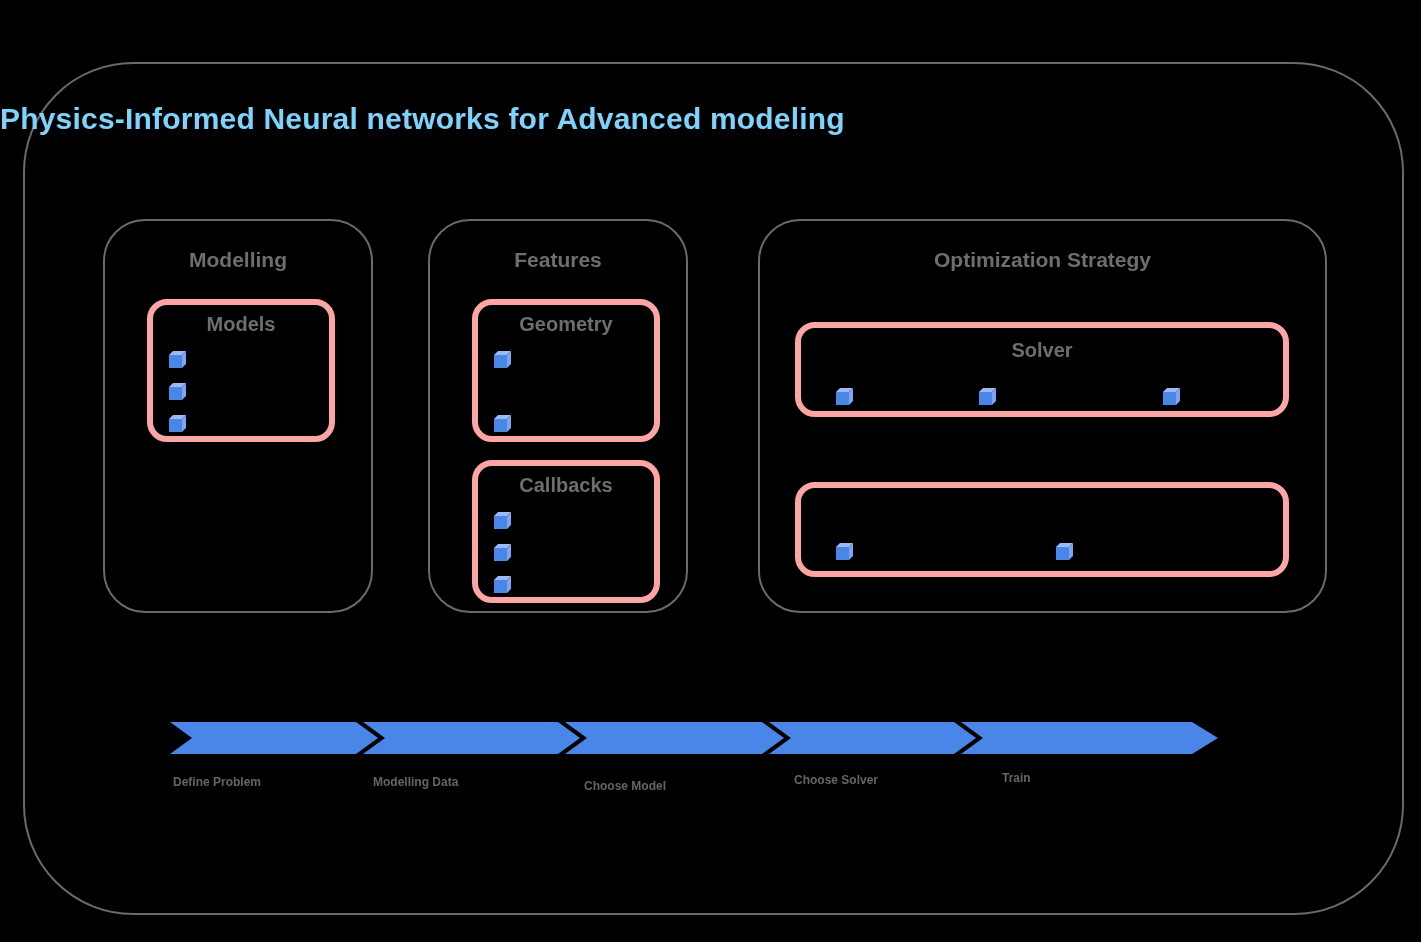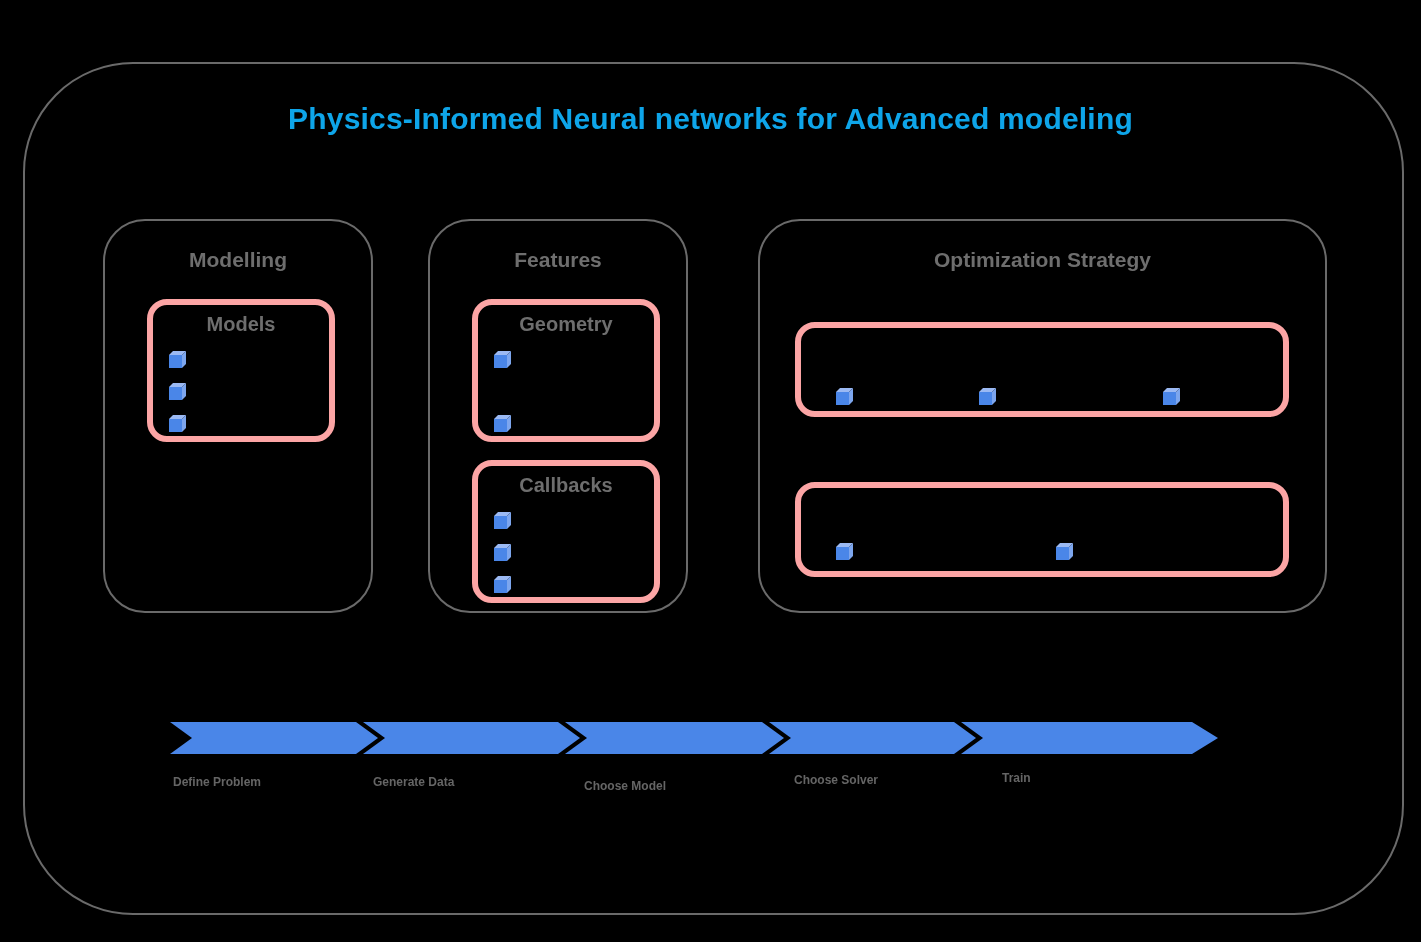--- a/index.html
+++ b/index.html
@@ -27,10 +27,9 @@
     position: absolute;
     left: 0; top: 102px;
     width: 100%;
-    text-align: center;
     font-size: 30px;
     font-weight: bold;
-    color: #0ea5e9;
+    color: #7dd3fc;
     letter-spacing: 0.2px;
   }
   .section {

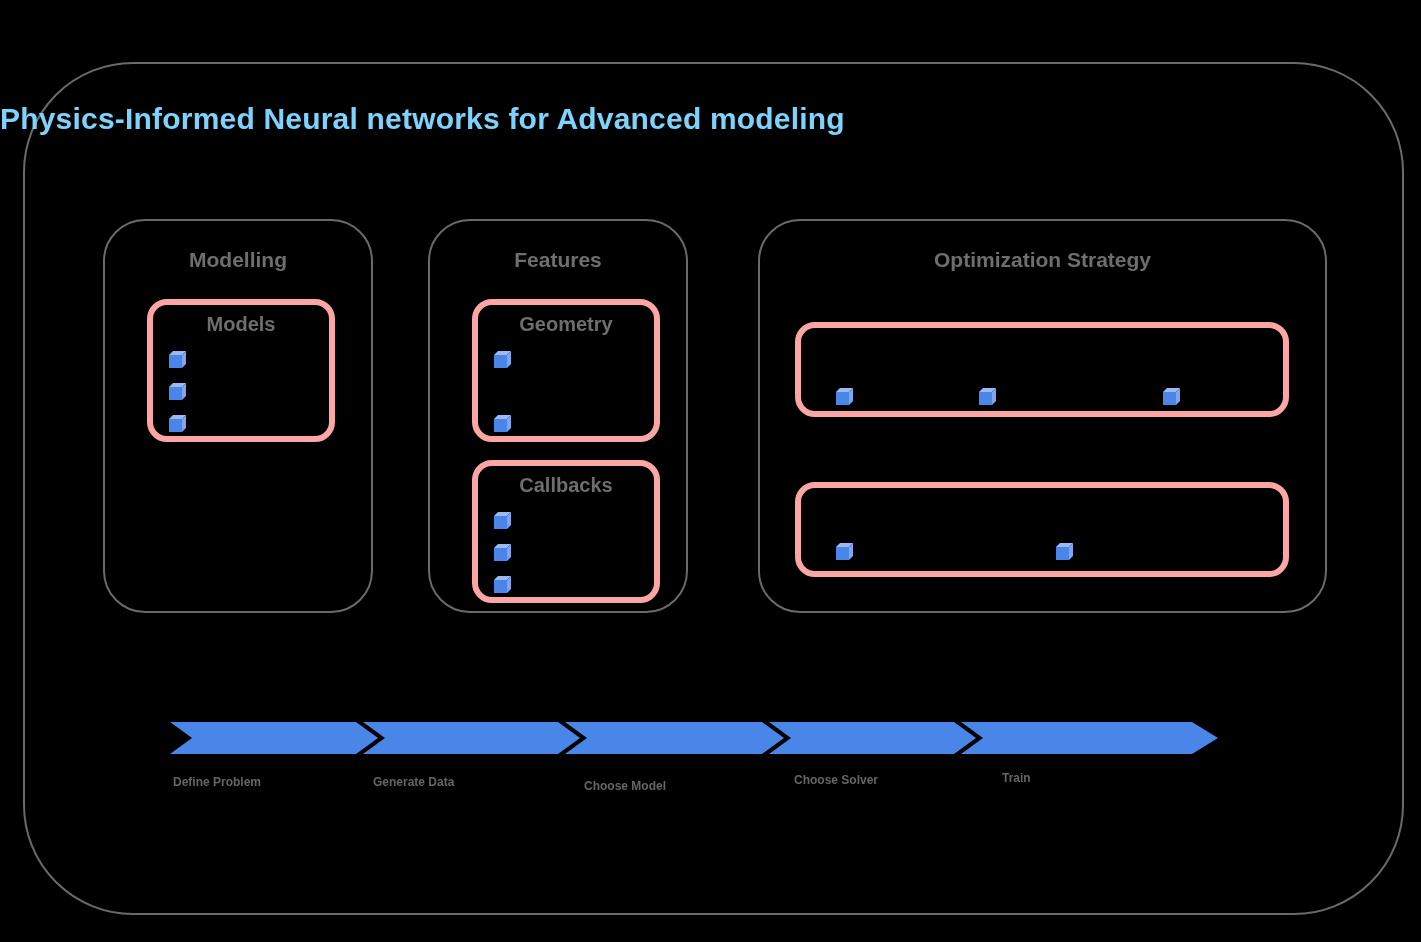--- a/index.html
+++ b/index.html
@@ -192,6 +192,7 @@
     <div class="section-title">Optimization Strategy</div>
 
     <div class="bluebox wide wrow-1">
+      <div class="bluebox-title">Solver</div>
       <svg class="cube solver-cube-1" viewBox="0 0 17 17">
           <polygon points="0,4 4,0 17,0 13,4" fill="#9bb9f3"></polygon>
           <polygon points="13,4 17,0 17,13 13,17" fill="#7da6ee"></polygon>

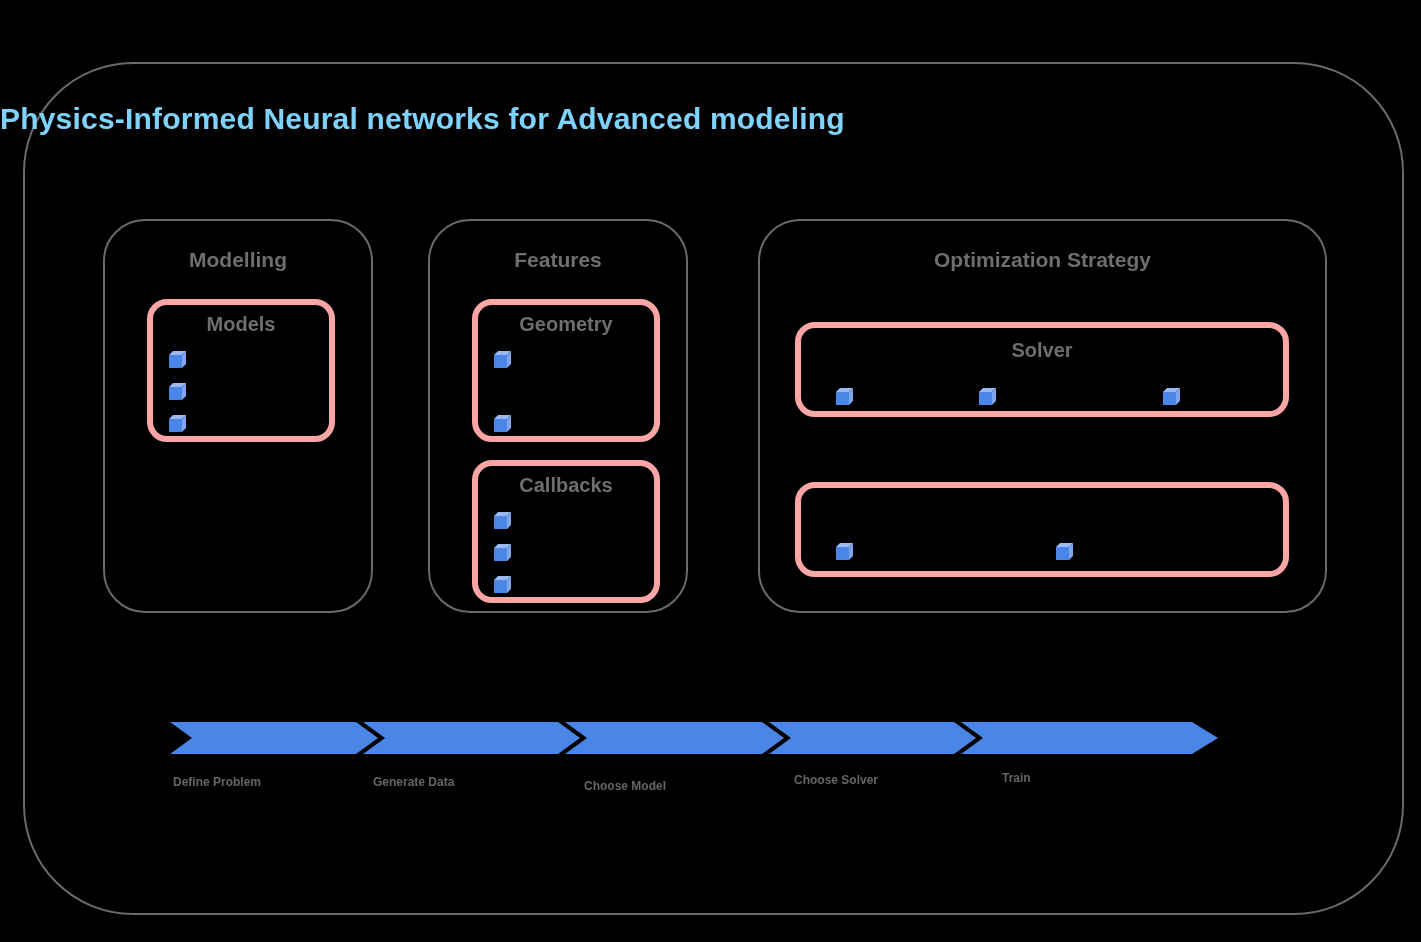--- a/index.html
+++ b/index.html
@@ -231,7 +231,7 @@
   <div class="chevron s5"></div>
 
   <div class="step-label l1">Define Problem</div>
-  <div class="step-label l2">Generate Data</div>
+  <div class="step-label l2">Modelling Data</div>
   <div class="step-label l3">Choose Model</div>
   <div class="step-label l4">Choose Solver</div>
   <div class="step-label l5">Train</div>

